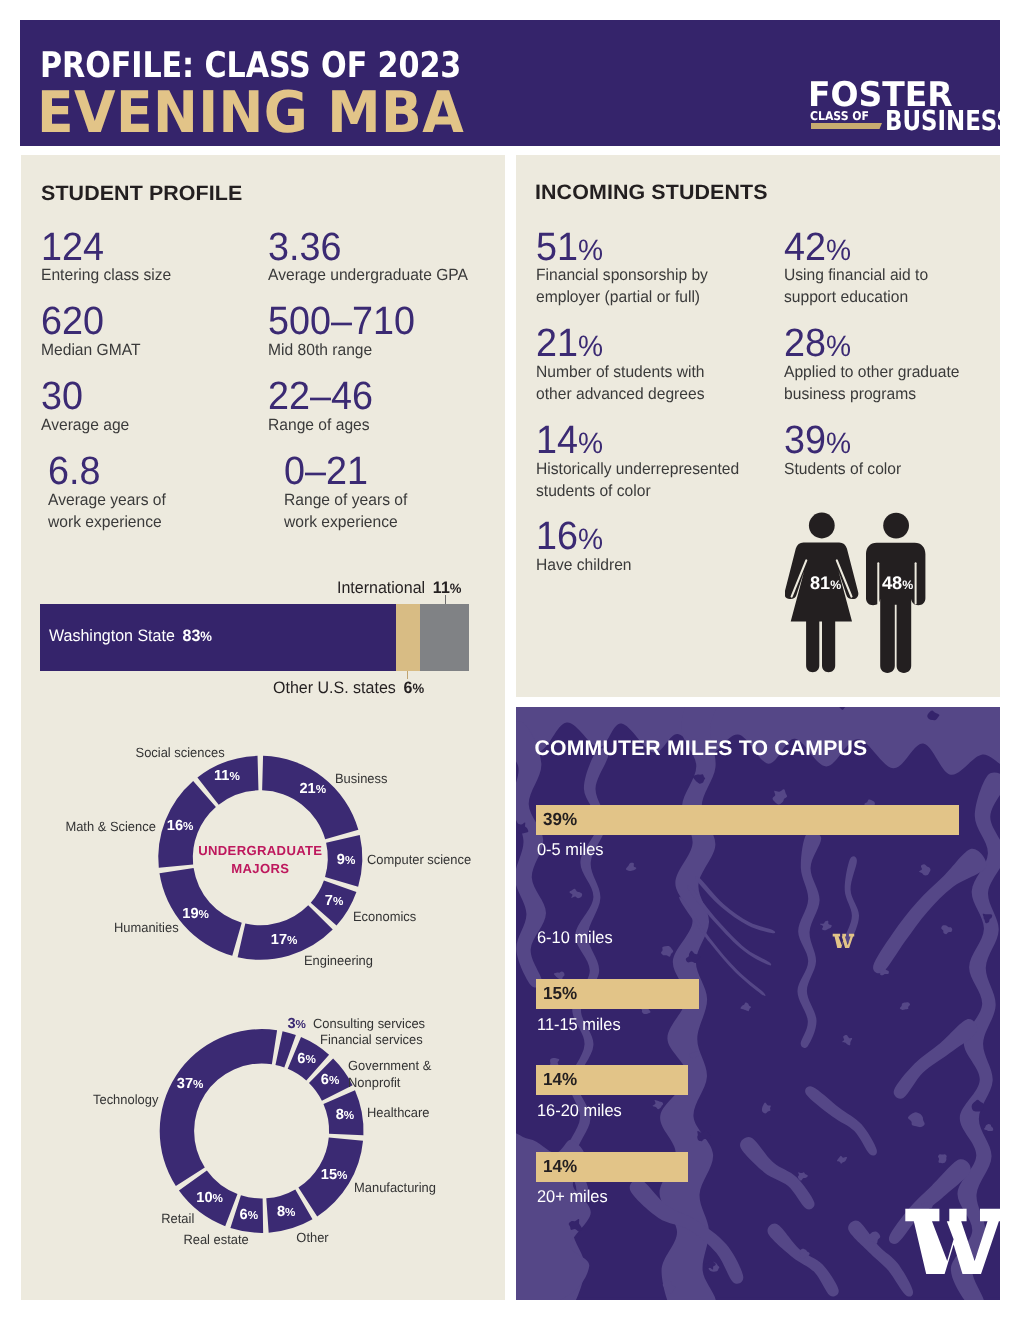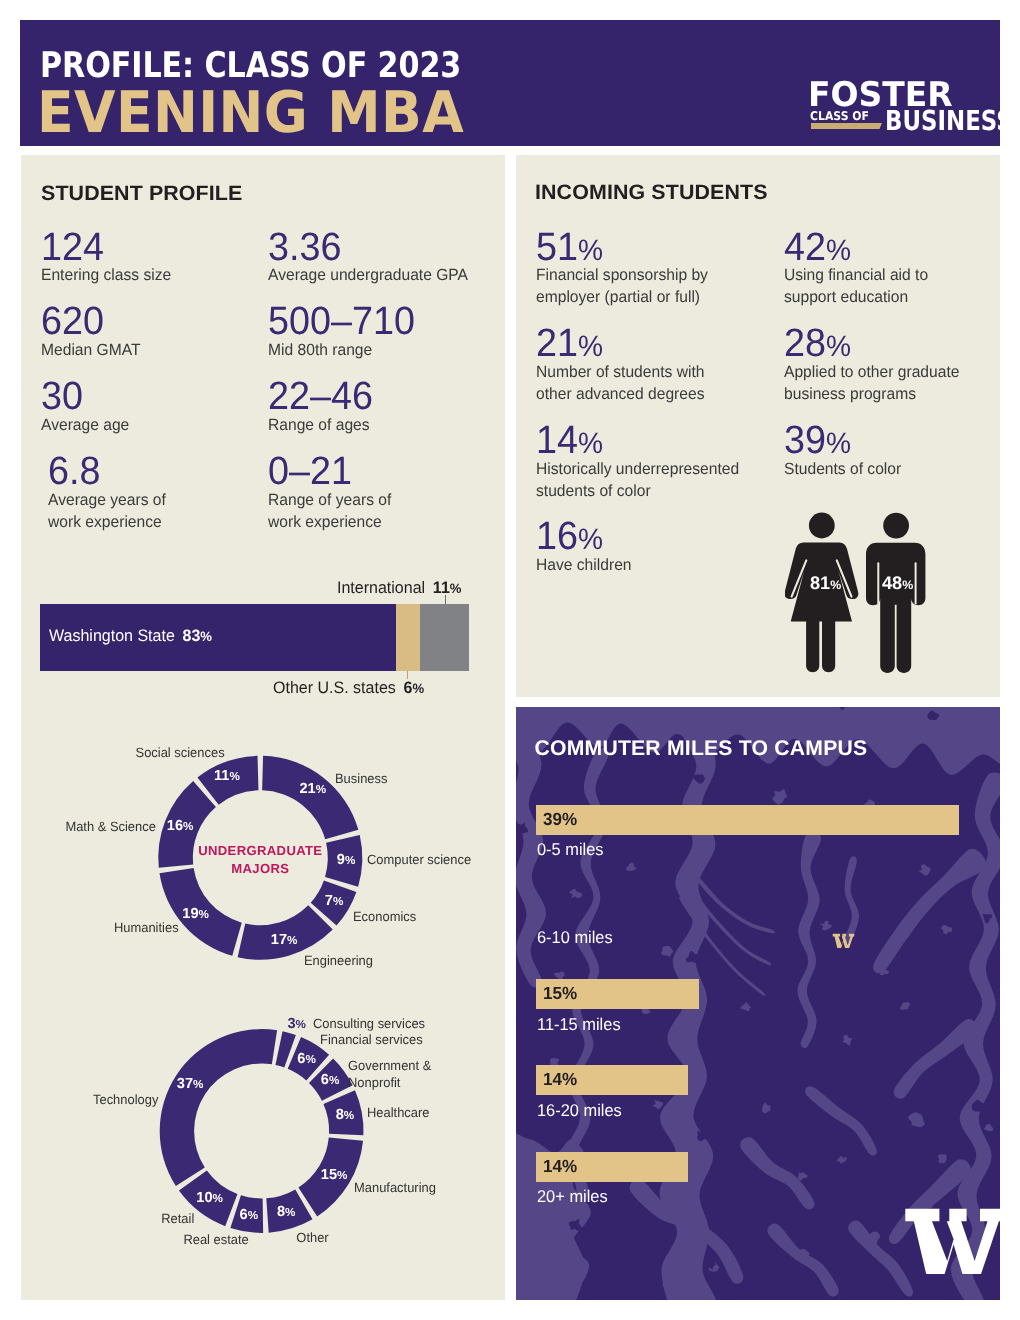--- a/index.html
+++ b/index.html
@@ -124,7 +124,7 @@
       <div class="stat-lab">Average years of
 work experience</div>
     </div>
-    <div class="stat" style="left: 268px; top: 452px;">
+    <div class="stat" style="left: 284px; top: 452px;">
       <div class="stat-num">0–21</div>
       <div class="stat-lab">Range of years of
 work experience</div>

